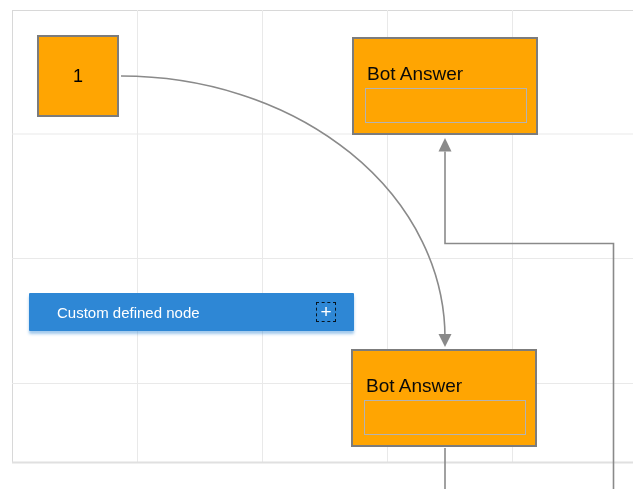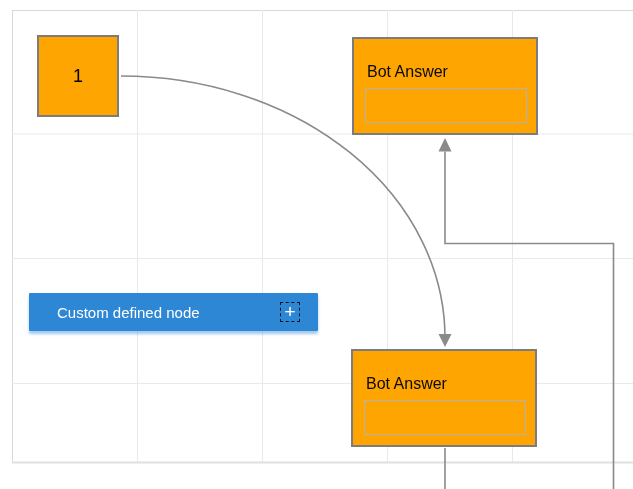--- a/index.html
+++ b/index.html
@@ -33,7 +33,7 @@
   .bot-node{width:186px;height:98px;}
   .bot-node.top{left:352px;top:37px;}
   .bot-node.bottom{left:351px;top:349px;}
-  .bot-title{position:absolute;left:13px;top:24px;font-size:16px;color:#0a0a0a;white-space:nowrap;}
+  .bot-title{position:absolute;left:13px;top:24px;font-size:19px;color:#0a0a0a;white-space:nowrap;}
   .bot-input{position:absolute;left:11px;top:49px;width:162px;height:35px;box-sizing:border-box;border:1px solid var(--input-border);background:transparent;outline:none;font:inherit;padding:0 6px;color:#000;}
 
   .custom-node{

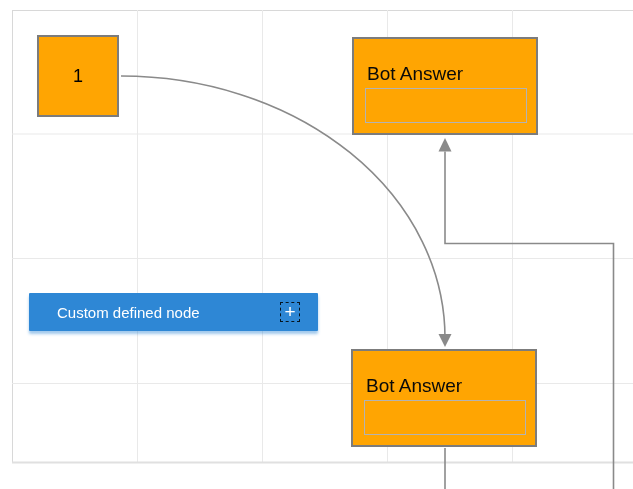--- a/index.html
+++ b/index.html
@@ -37,7 +37,7 @@
   .bot-input{position:absolute;left:11px;top:49px;width:162px;height:35px;box-sizing:border-box;border:1px solid var(--input-border);background:transparent;outline:none;font:inherit;padding:0 6px;color:#000;}
 
   .custom-node{
-    position:absolute;left:29px;top:293px;width:289px;height:38px;
+    position:absolute;left:29px;top:293px;width:325px;height:38px;
     box-sizing:border-box;background:var(--custom-fill);border-radius:1px;
     box-shadow:0 3px 3px rgba(46,135,213,0.45);
     display:flex;align-items:center;justify-content:space-between;

